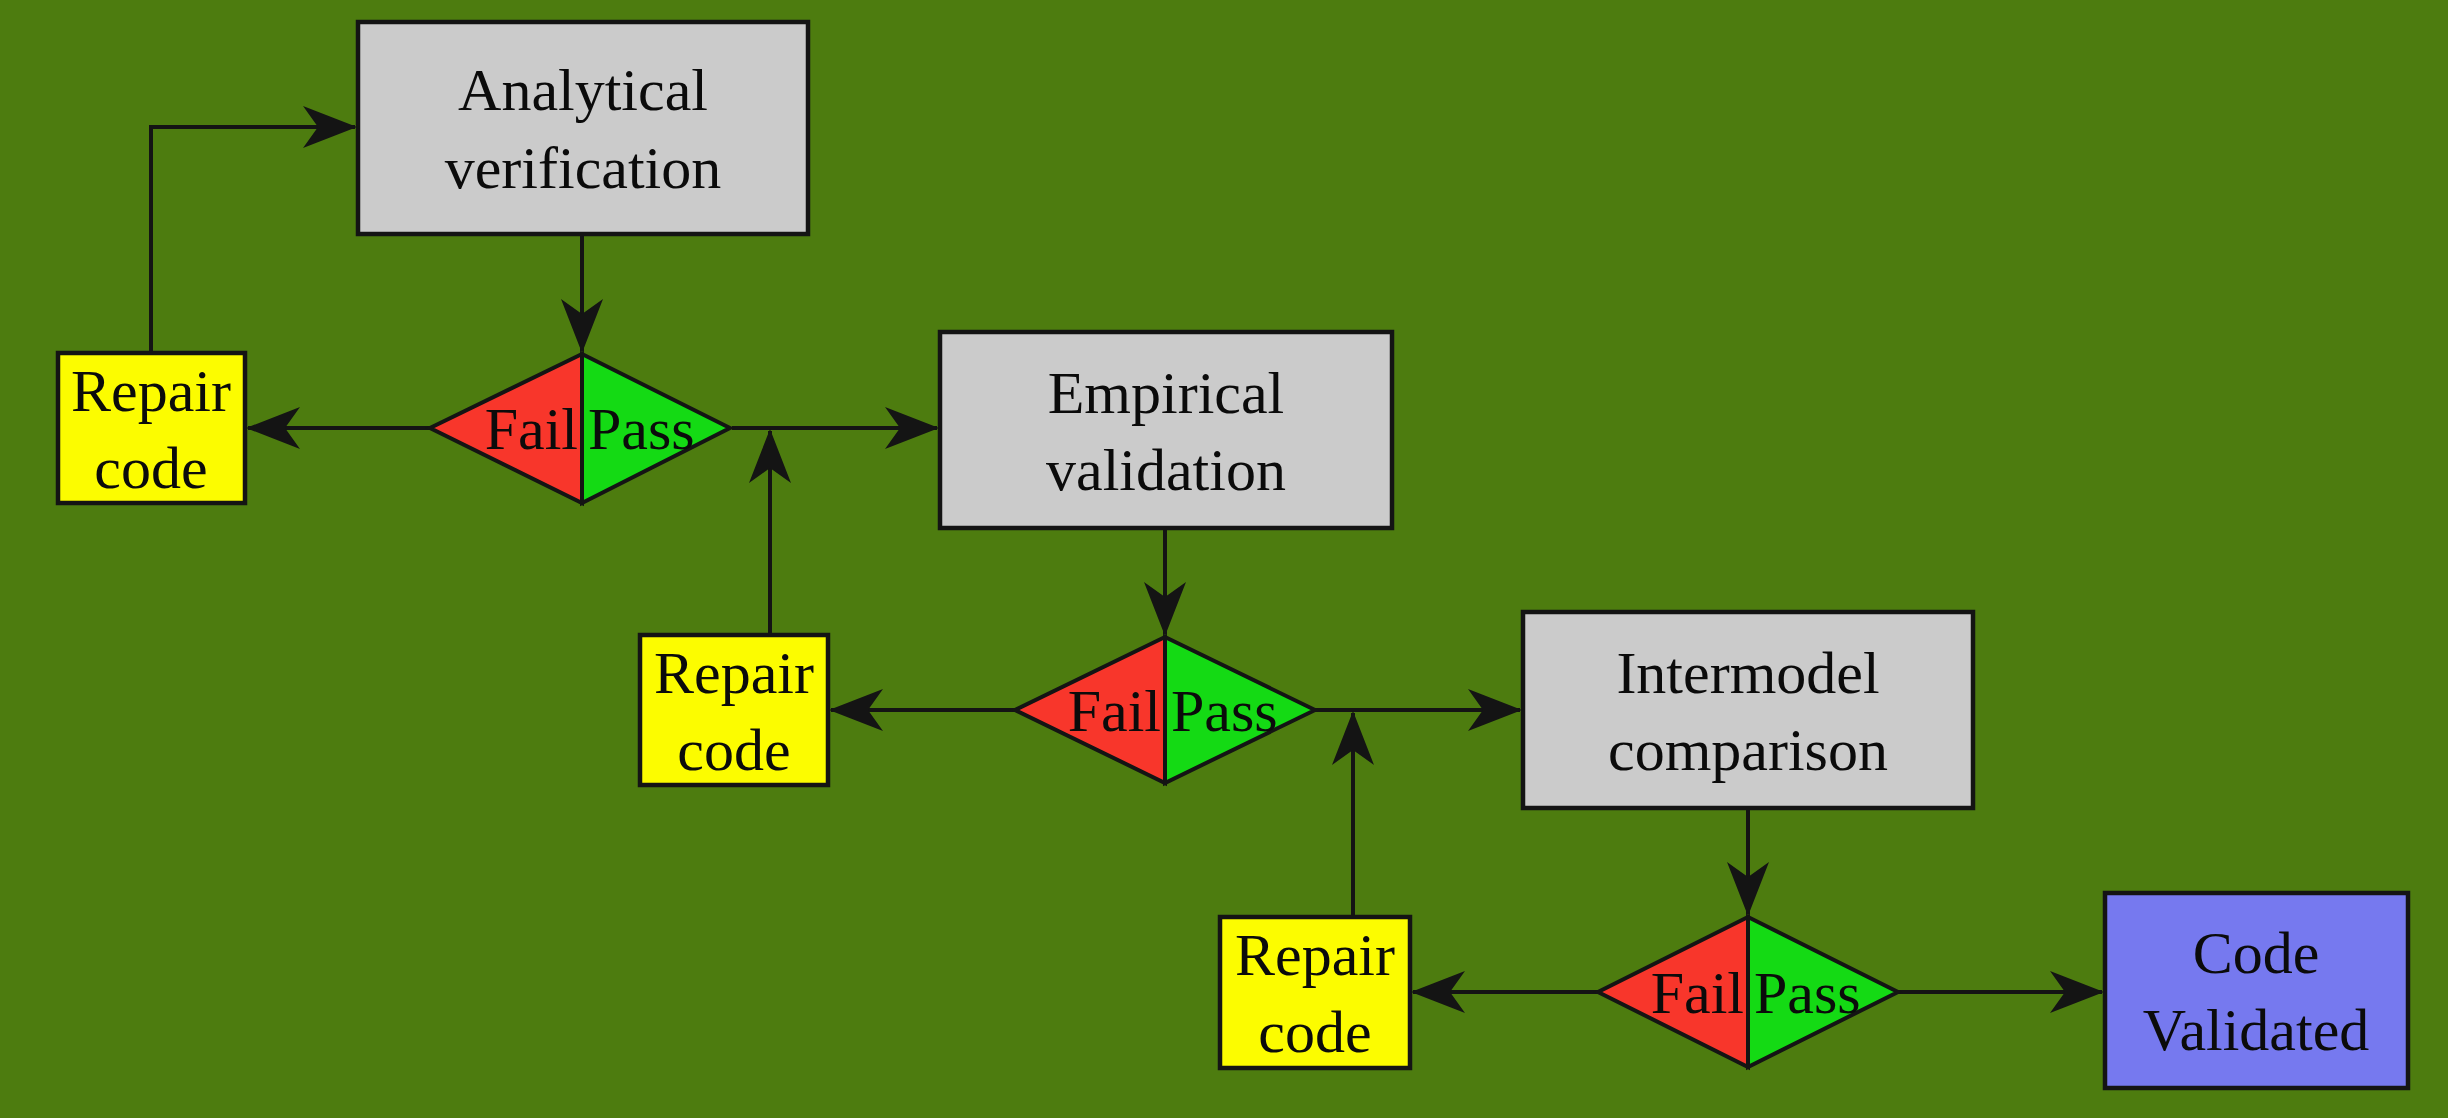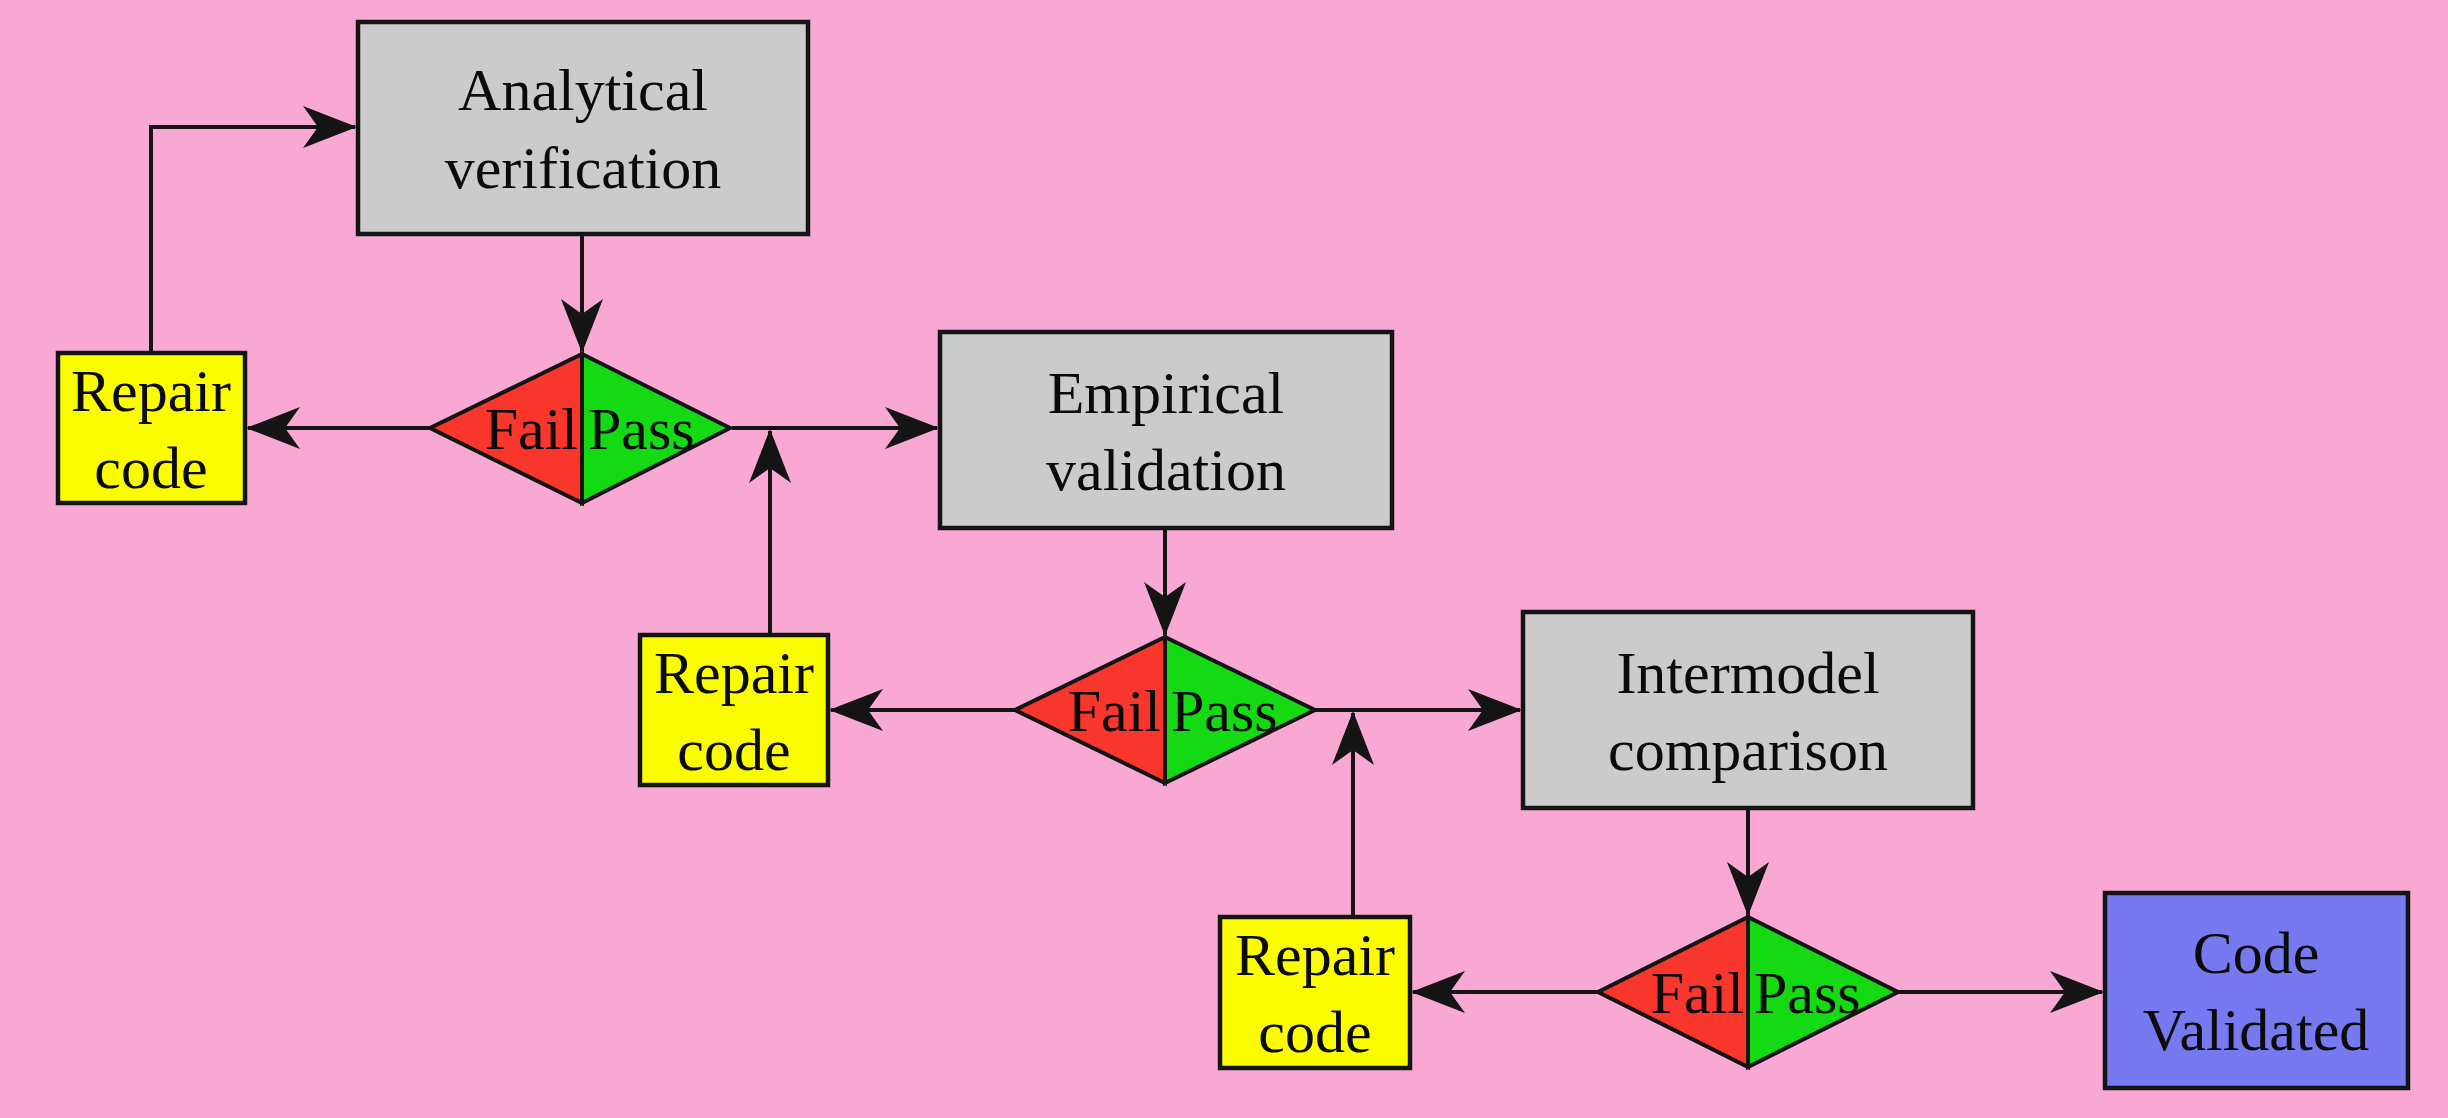--- a/index.html
+++ b/index.html
@@ -11,7 +11,7 @@
     position: relative;
     width: 2448px;
     height: 1118px;
-    background: #f9a8d4;
+    background: #4d7c0f;
     overflow: hidden;
     text-align: right;
   }

